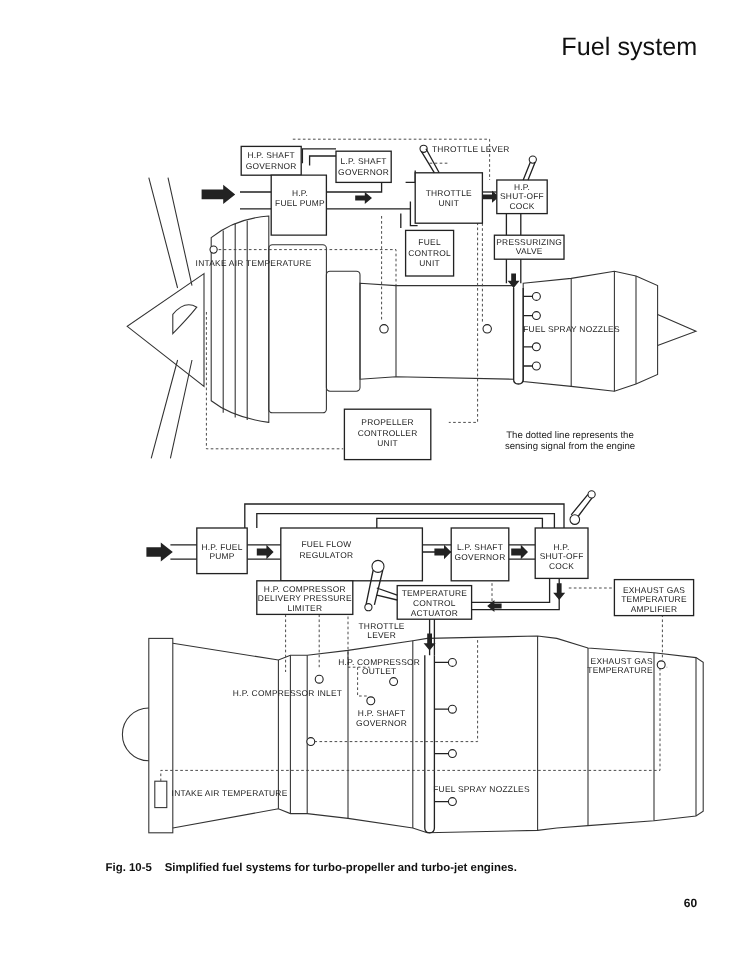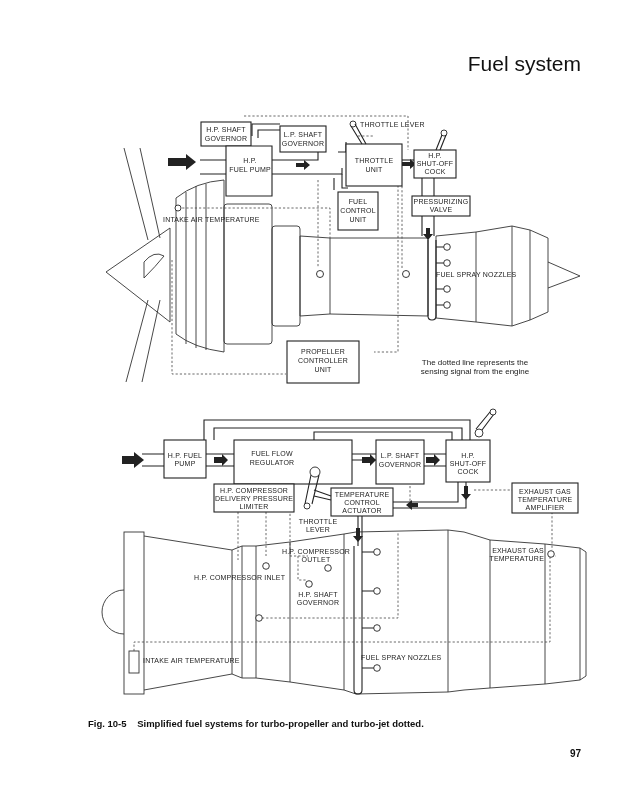--- a/index.html
+++ b/index.html
@@ -4,7 +4,7 @@
 <style>
   html, body { margin: 0; padding: 0; background: #ffffff; }
   body { width: 617px; height: 800px; position: relative; overflow: hidden; font-family: "Liberation Sans", sans-serif; color: #111; }
-  .page-title { position: absolute; right: 36px; top: 52px; font-size: 21px; font-family: "Liberation Sans", sans-serif; color: #111; }
+  .page-title { position: absolute; right: 36px; top: 28px; font-size: 21px; font-family: "Liberation Sans", sans-serif; color: #111; }
   .caption { position: absolute; left: 88px; top: 718px; font-size: 9.5px; font-weight: bold; font-family: "Liberation Sans", sans-serif; color: #111; white-space: nowrap; }
   .caption .fig-num { margin-right: 8px; }
   .page-number { position: absolute; right: 36px; top: 748px; font-size: 10px; font-weight: bold; font-family: "Liberation Sans", sans-serif; color: #111; }

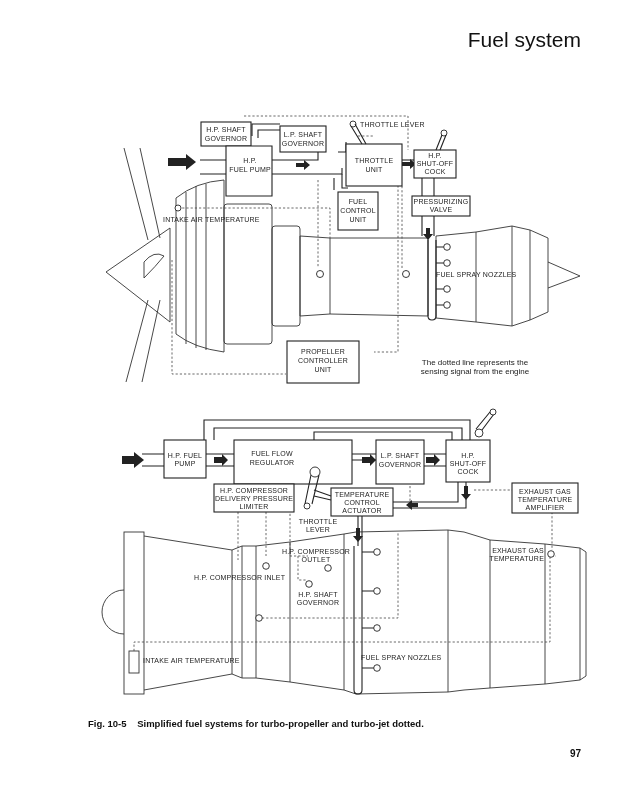--- a/index.html
+++ b/index.html
@@ -271,7 +271,7 @@
 
 <div class="caption">
   <span class="fig-num">Fig. 10-5</span>
-  <span>Simplified fuel systems for turbo-propeller and turbo-jet dotted.</span>
+  <span>Simplified fuel systems for turbo-propeller and turbo-jet engines.</span>
 </div>
 <div class="page-number">97</div>
 

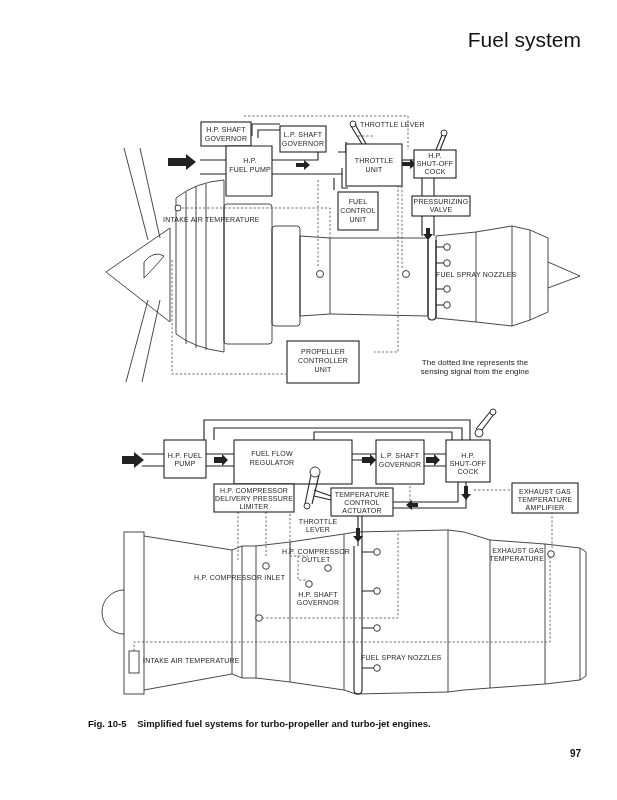--- a/index.html
+++ b/index.html
@@ -273,6 +273,6 @@
   <span class="fig-num">Fig. 10-5</span>
   <span>Simplified fuel systems for turbo-propeller and turbo-jet engines.</span>
 </div>
-<div class="page-number">97</div>
+<div class="page-number">60</div>
 
 </body></html>

